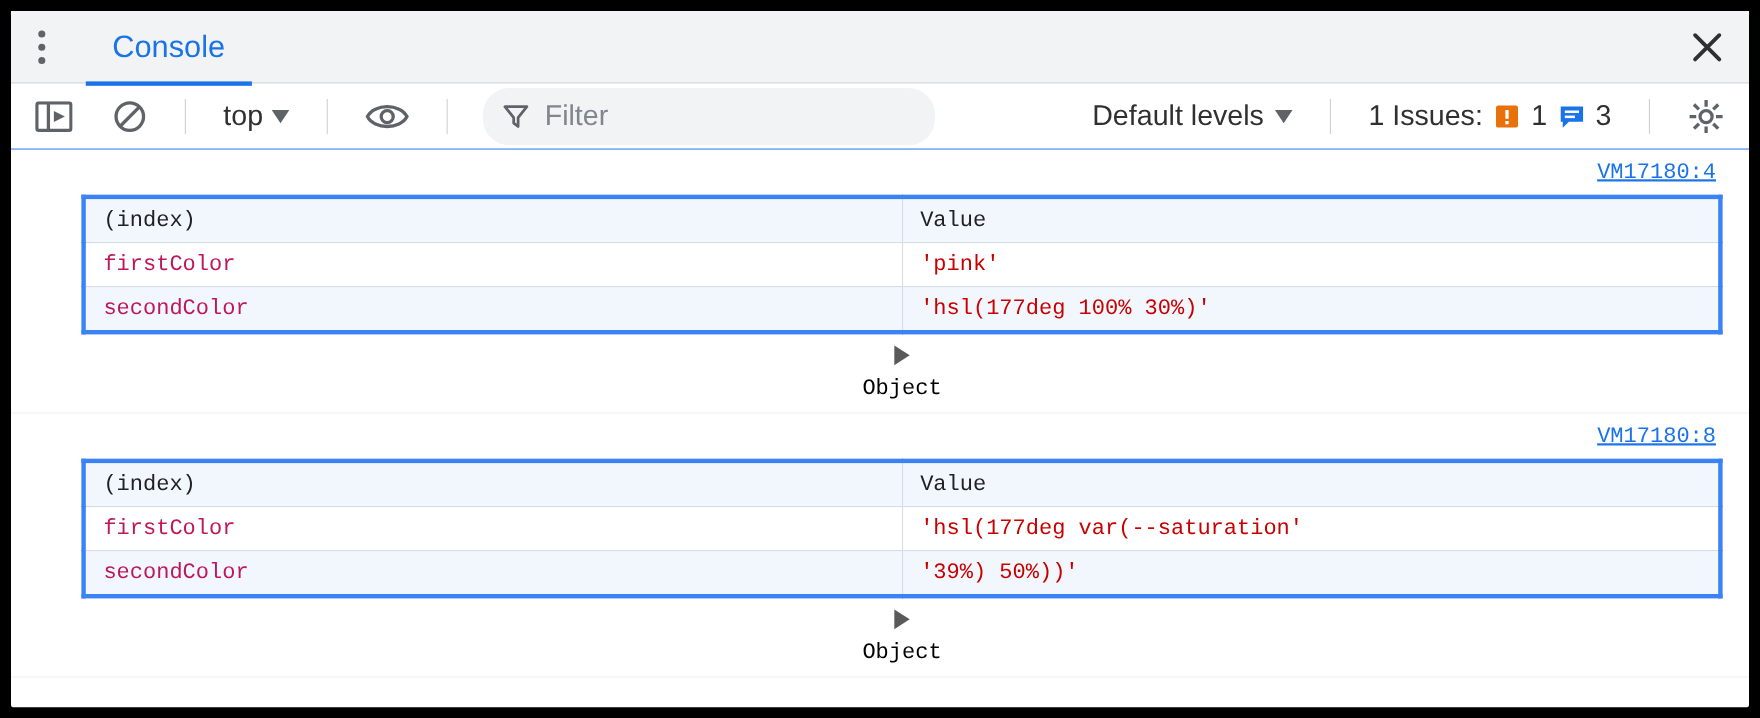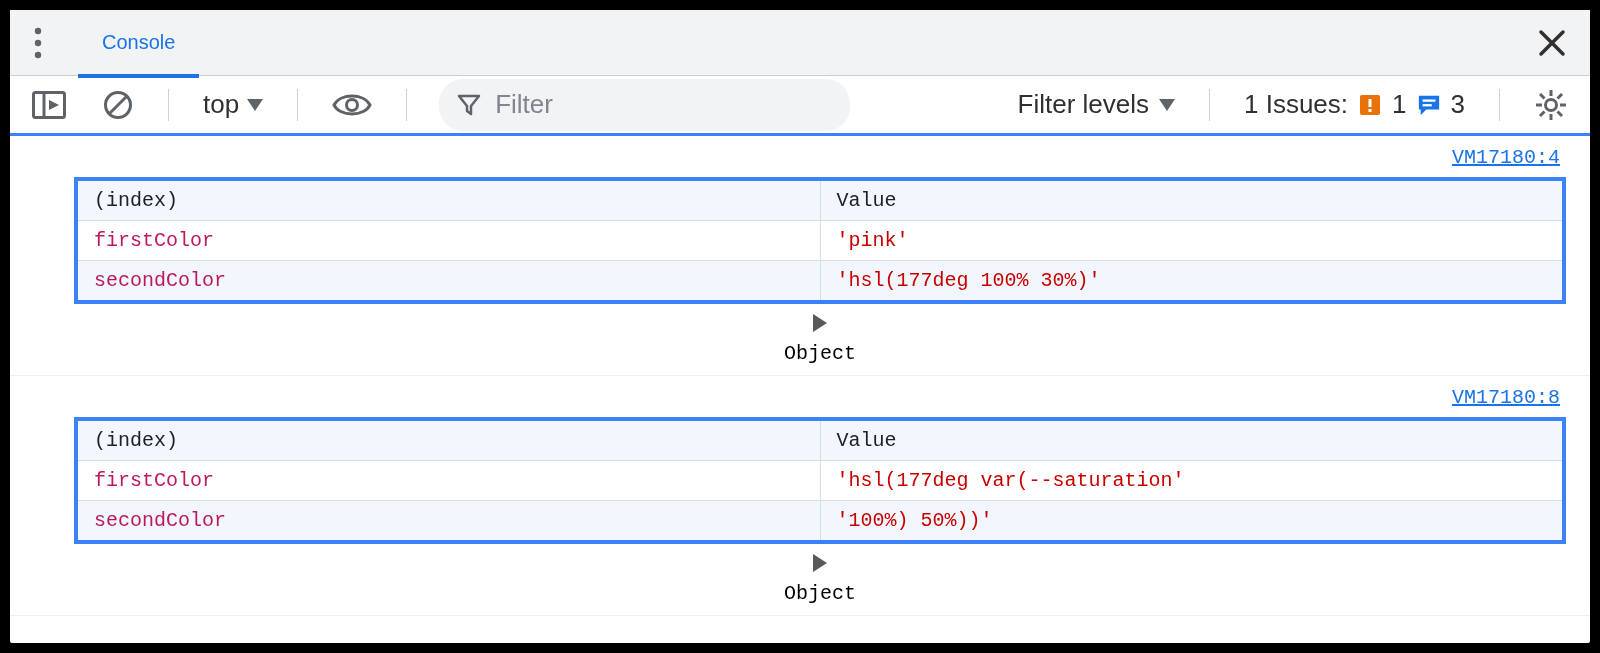--- a/index.html
+++ b/index.html
@@ -38,7 +38,7 @@
     margin-left: 20px;
     height: 66px;
     display: flex; align-items: center;
-    font-size: 20px;
+    font-size: 28px;
     color: #1a73e8;
     padding: 0 24px;
     border-bottom: 4px solid #1a73e8;

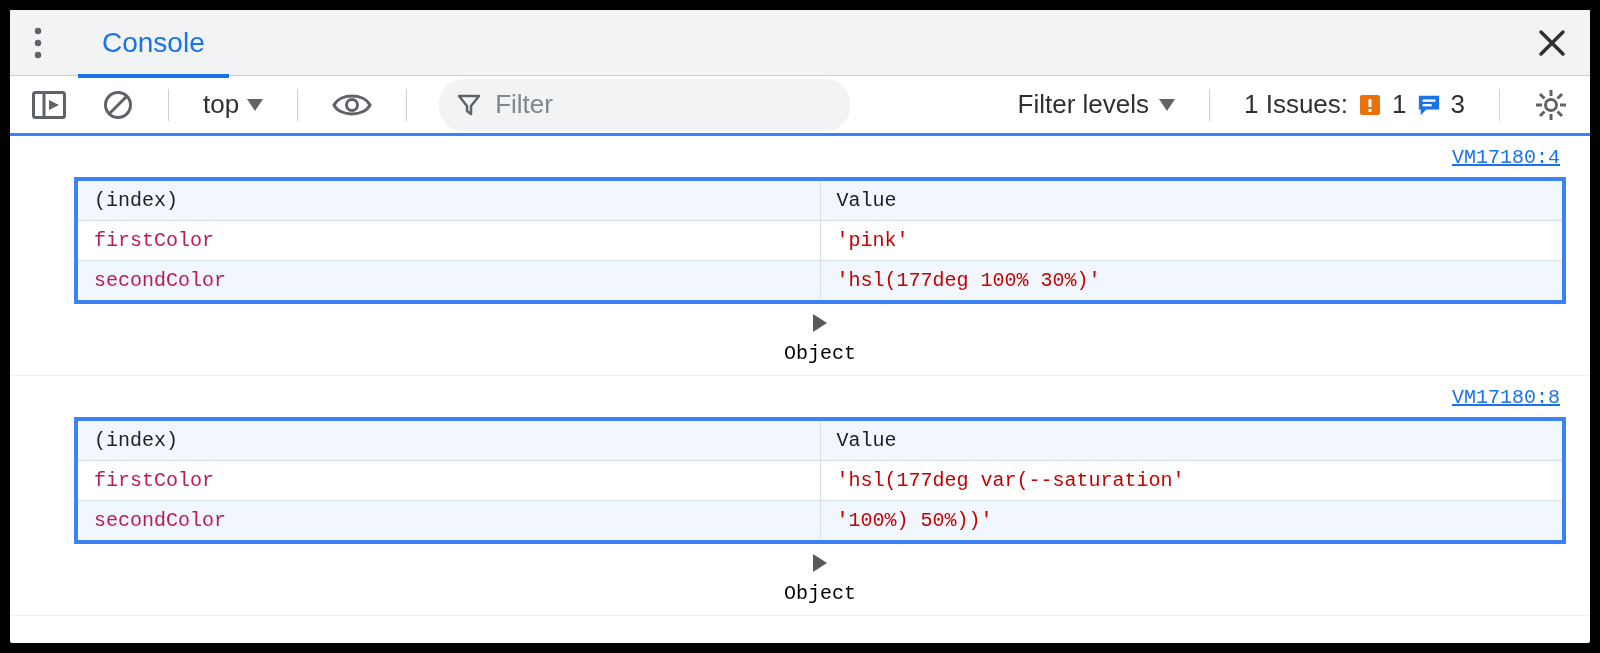--- a/index.html
+++ b/index.html
@@ -57,7 +57,7 @@
   
   .console-toolbar {
     background: #fff;
-    border-bottom: 3px solid #3b82f6;
+    border-bottom: 1px solid #3b82f6;
     display: flex;
     align-items: center;
     height: 60px;

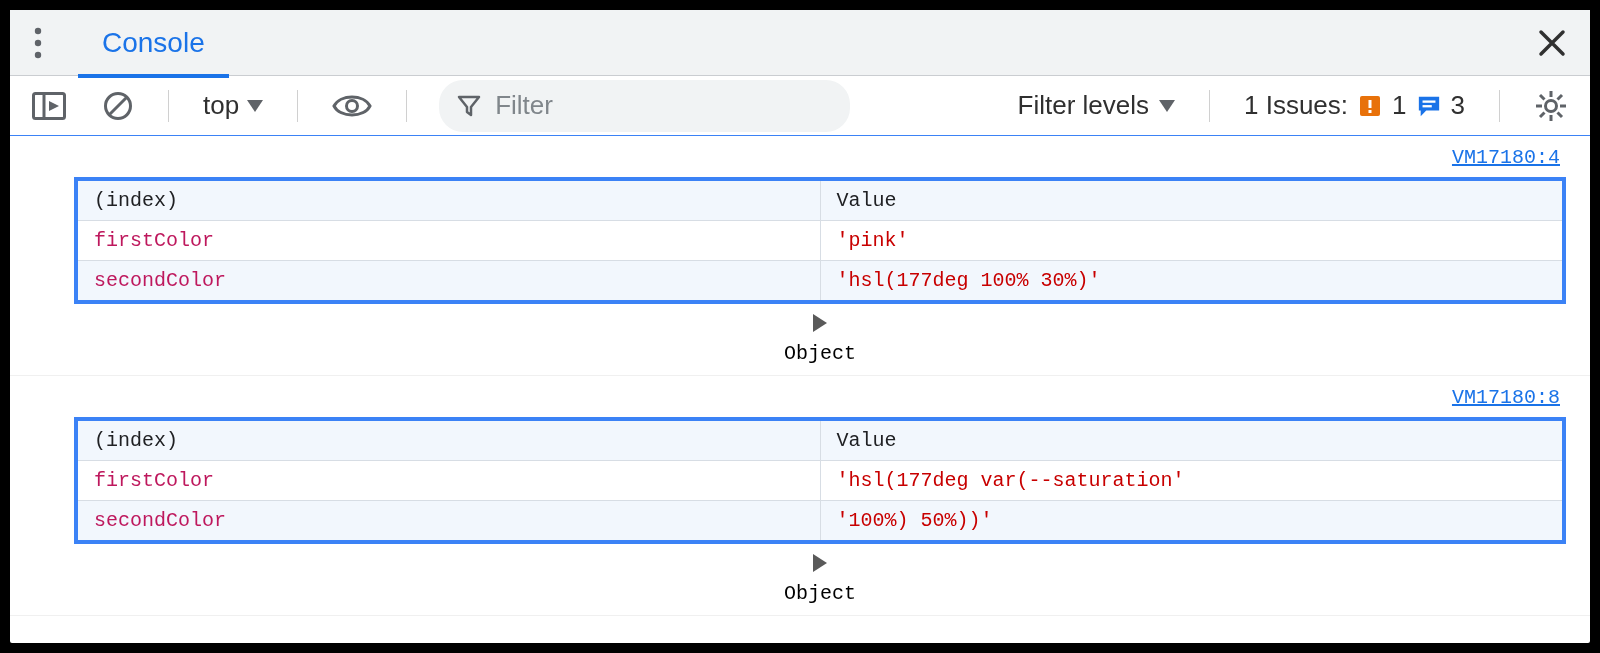--- a/index.html
+++ b/index.html
@@ -266,7 +266,7 @@
     <div class="toolbar-spacer"></div>
 
     <div class="levels-selector">
-      <span>Filter levels</span>
+      <span>Default levels</span>
       <span class="caret-down"></span>
     </div>
 

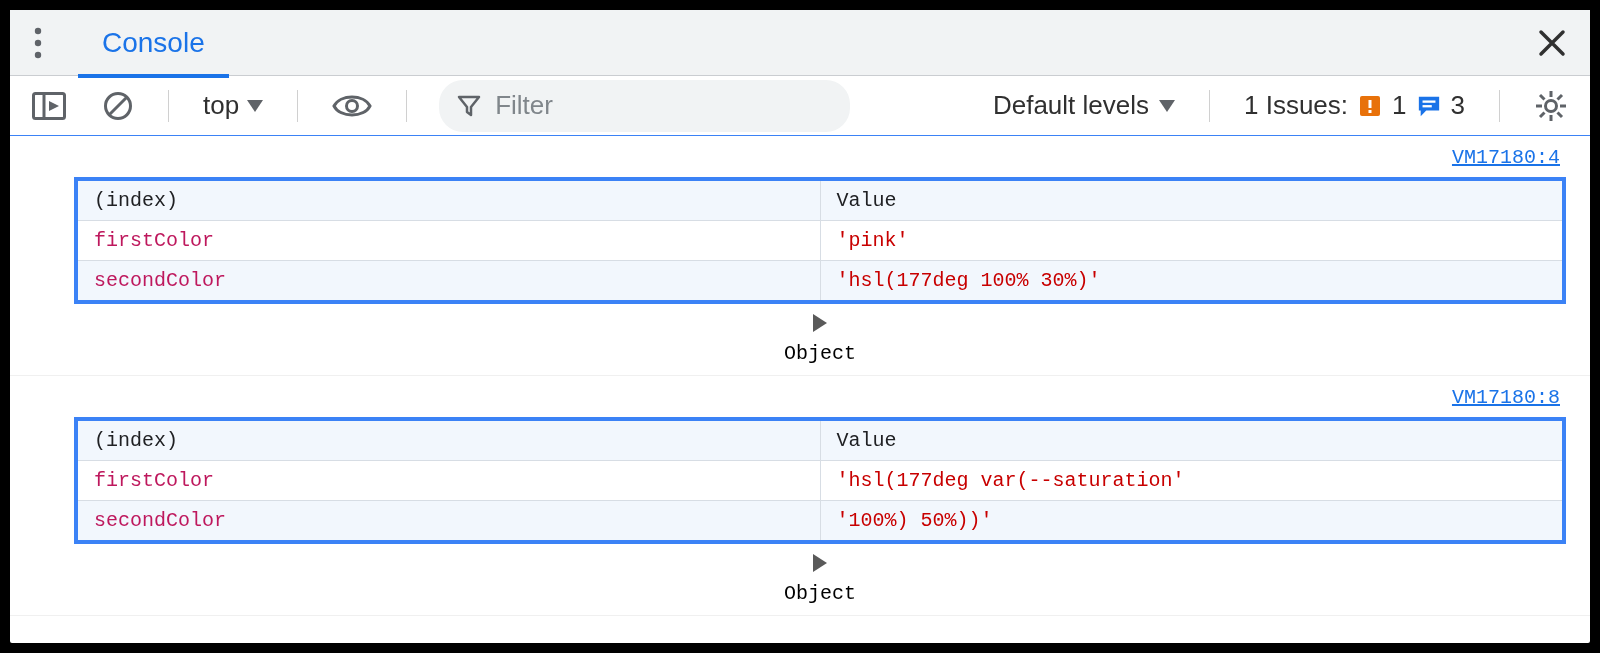--- a/index.html
+++ b/index.html
@@ -355,7 +355,7 @@
           </tr>
           <tr>
             <td class="key-cell">secondColor</td>
-            <td class="str-val">'100%) 50%))'</td>
+            <td class="str-val">'39%) 50%))'</td>
           </tr>
         </tbody>
       </table>

